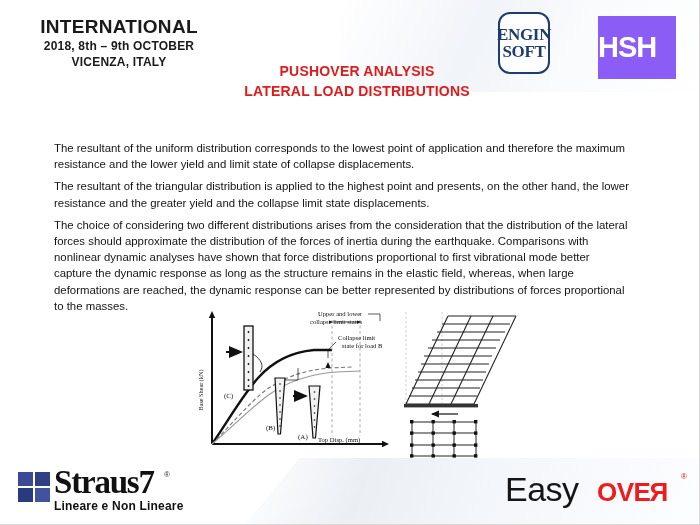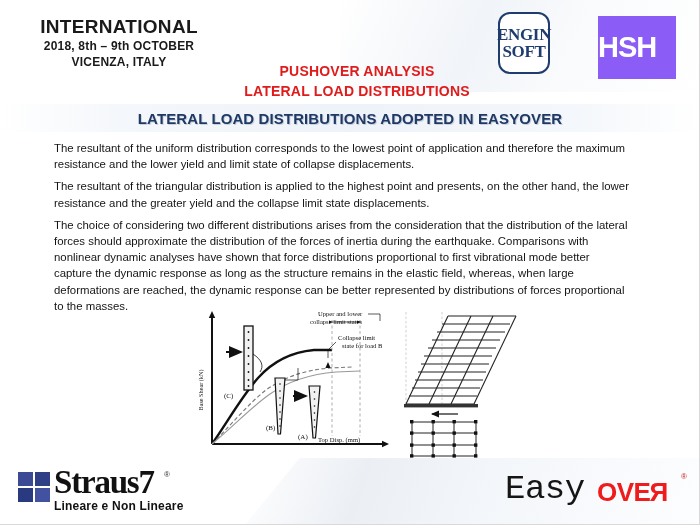--- a/index.html
+++ b/index.html
@@ -139,9 +139,6 @@
     </div>
   </div>
 
-  <div class="banner">
-    <div class="banner-title">LATERAL LOAD DISTRIBUTIONS ADOPTED IN EASYOVER</div>
-  </div>
 
   <div class="body-text">
     <p>The resultant of the uniform distribution corresponds to the lowest point of application and therefore the maximum resistance and the lower yield and limit state of collapse displacements.</p>

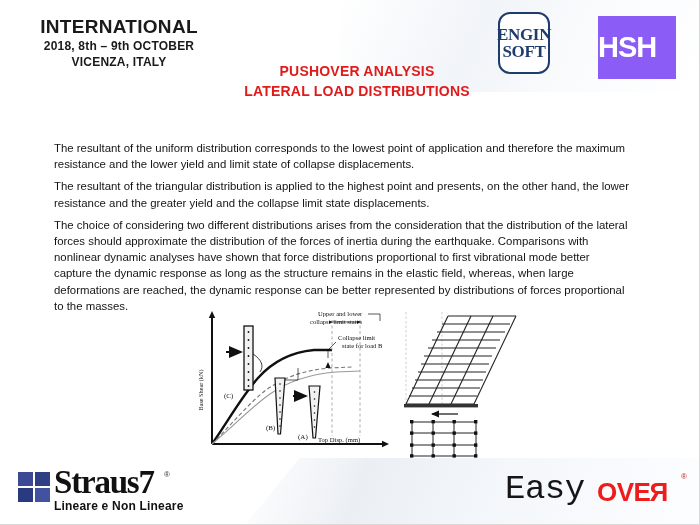--- a/index.html
+++ b/index.html
@@ -101,7 +101,7 @@
   .logo-easyover{position:absolute;left:505px;top:14px;width:180px;height:40px;}
   .eo-easy{
     position:absolute;left:0;top:0;color:#151515;
-    font-family:Liberation Mono, monospace;font-size:34px;line-height:1;letter-spacing:-.5px;
+    font-family:Liberation Sans, sans-serif;font-size:34px;line-height:1;letter-spacing:-.5px;
   }
   .eo-over{
     position:absolute;left:92px;top:7px;color:#ee1c1c;

